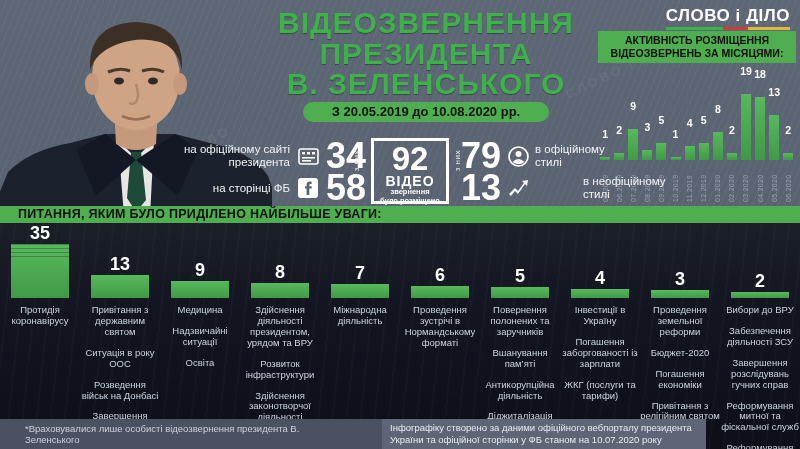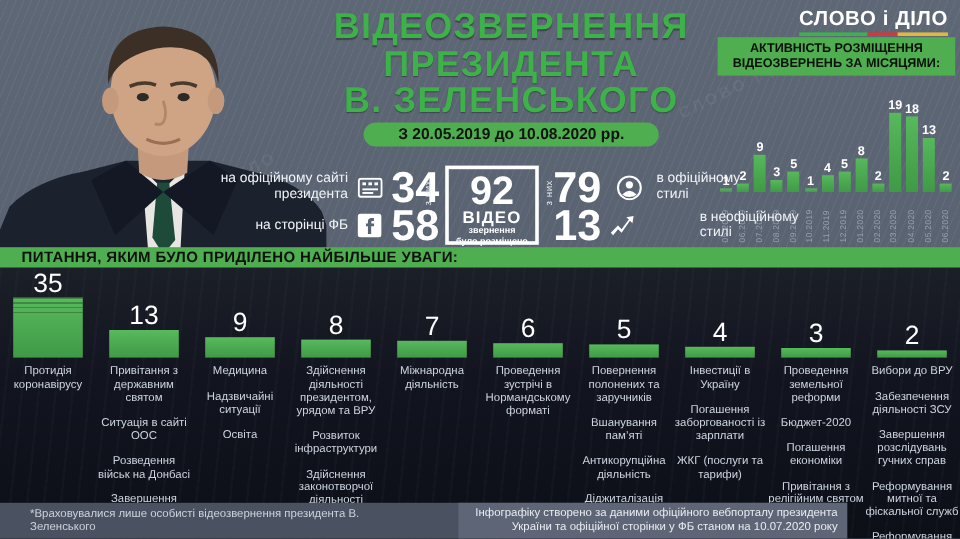--- a/index.html
+++ b/index.html
@@ -37,7 +37,7 @@
   .mc{ position:absolute; top:64px; right:4px; width:198px; height:138px; }
   .mc-bars{ display:flex; align-items:flex-end; height:96px; }
   .m-slot{ width:14.1px; display:flex; flex-direction:column; align-items:center; justify-content:flex-end; }
-  .m-val{ color:#fff; font-weight:bold; font-size:10.5px; line-height:1; margin-bottom:1px; }
+  .m-val{ color:#fff; font-weight:bold; font-size:10.5px; line-height:1; margin-bottom:18px; }
   .m-bar{ width:10px; background:linear-gradient(180deg,#57b85c,#3f9a45); }
   .mc-labels{ display:flex; height:40px; margin-top:2px; }
   .m-lab{ width:14.1px; display:flex; justify-content:center; }

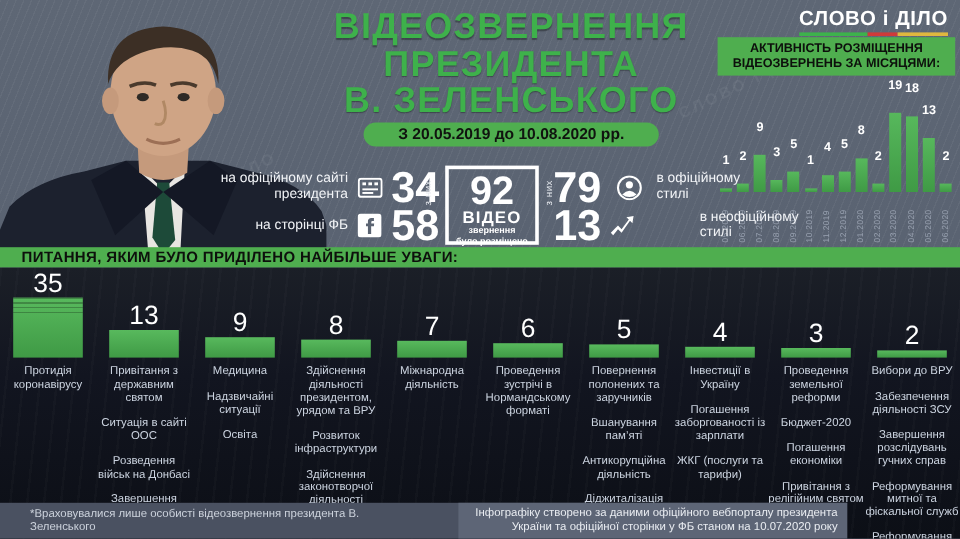--- a/index.html
+++ b/index.html
@@ -284,7 +284,7 @@
 
   <div class="ofthem" style="left:453px; top:150px;">з них</div>
 
-  <div class="style-row" style="left:461px; top:138px;gap:12px;">
+  <div class="style-row" style="left:461px; top:138px;">
     <div class="stat-val">79</div>
     <div class="stat-icon">
       <svg width="21" height="21" viewBox="0 0 21 21">

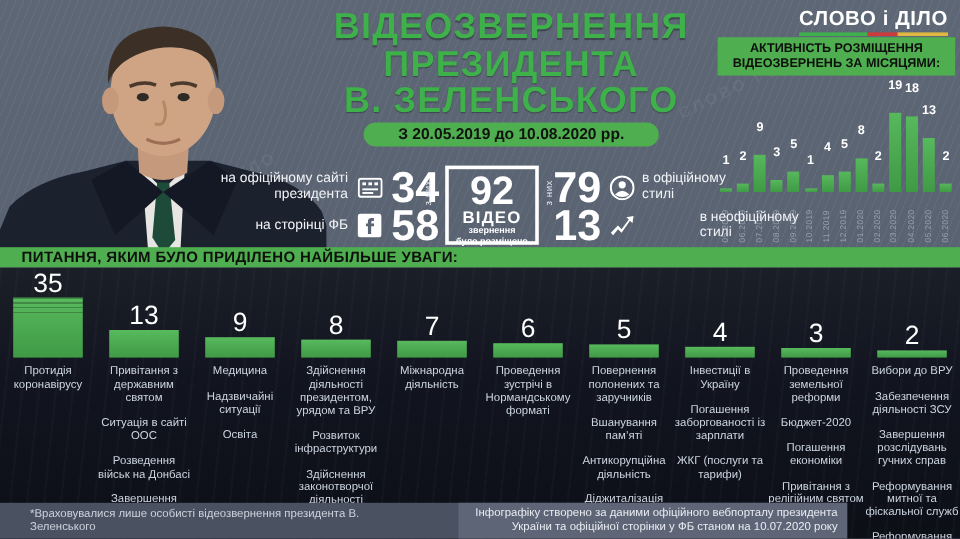--- a/index.html
+++ b/index.html
@@ -71,7 +71,7 @@
          grid-template-columns:repeat(10,80px); }
   .tcol{ display:flex; flex-direction:column; align-items:center; }
   .bar-zone{ height:74px; display:flex; flex-direction:column; justify-content:flex-end; align-items:center; }
-  .t-num{ color:#fff; font-weight:normal; font-size:22px; line-height:1.1;text-align:center; }
+  .t-num{ color:#fff; font-weight:bold; font-size:18px; line-height:1.1;text-align:center; }
   .t-bar{ width:58px; background:linear-gradient(180deg,#58b95d,#3f9a45); }
   .t-bar.striped{ background:
       repeating-linear-gradient(180deg, rgba(0,0,0,.25) 0 1px, rgba(0,0,0,0) 1px 4px) top/100% 14px no-repeat,

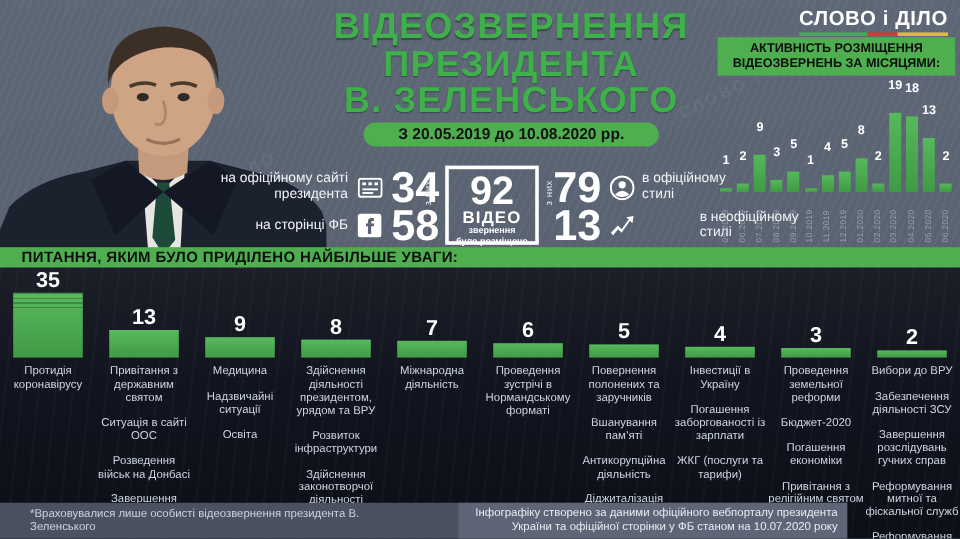--- a/index.html
+++ b/index.html
@@ -324,7 +324,7 @@
           </div>
           <div class="t-items">
             <div class="t-item">Привітання з державним святом</div>
-            <div class="t-item">Ситуація в сайті ООС</div>
+            <div class="t-item">Ситуація в року ООС</div>
             <div class="t-item">Розведення військ на Донбасі</div>
             <div class="t-item">Завершення війни на Донбасі</div>
           </div>

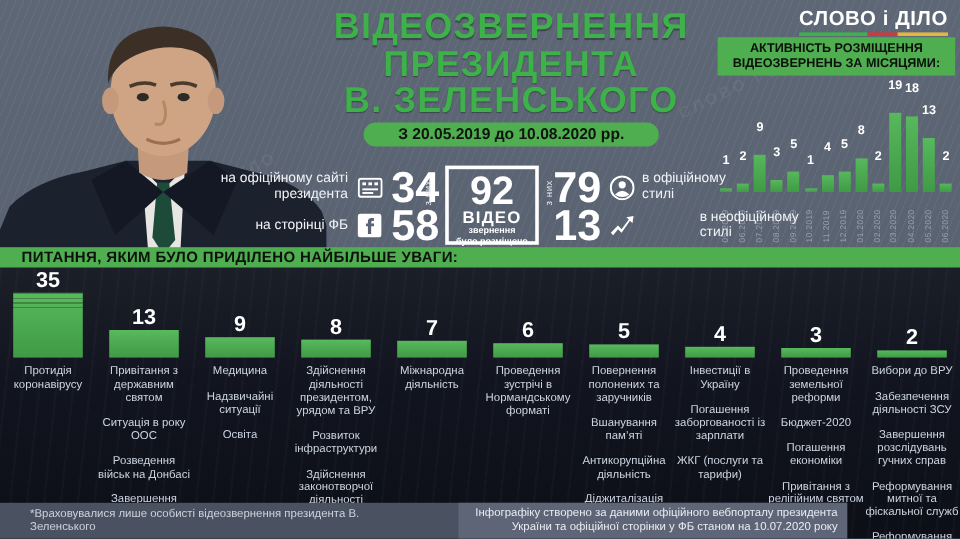--- a/index.html
+++ b/index.html
@@ -83,7 +83,7 @@
   .footer{ position:absolute; left:0; bottom:0; width:706px; height:30px; background:#4a5161; z-index:5; }
   .footer-note{ position:absolute; left:25px; top:4px; color:#ccd2dc; font-size:9.5px; line-height:1.2; width:330px; }
   .footer-src{ position:absolute; right:0; top:0; height:30px; width:324px; background:#5d6576;
-               color:#e9ecf1; font-size:9.5px; line-height:1.25; text-align:right; padding:3px 8px; }
+               color:#e9ecf1; font-size:9.5px; line-height:1.25; padding:3px 8px; }
 </style>
 </head>
 <body>

